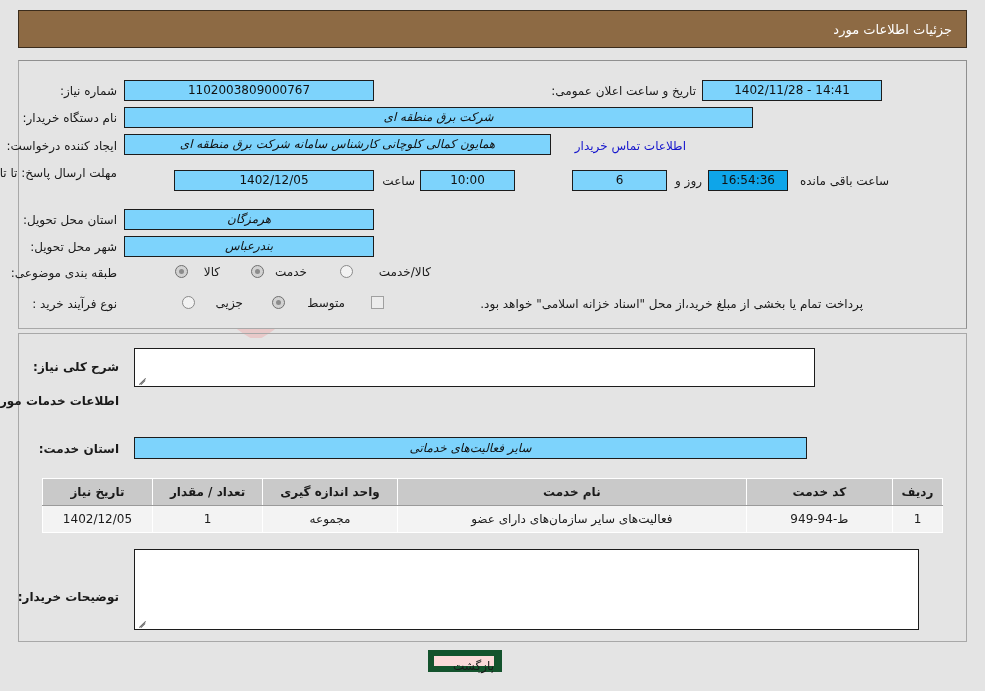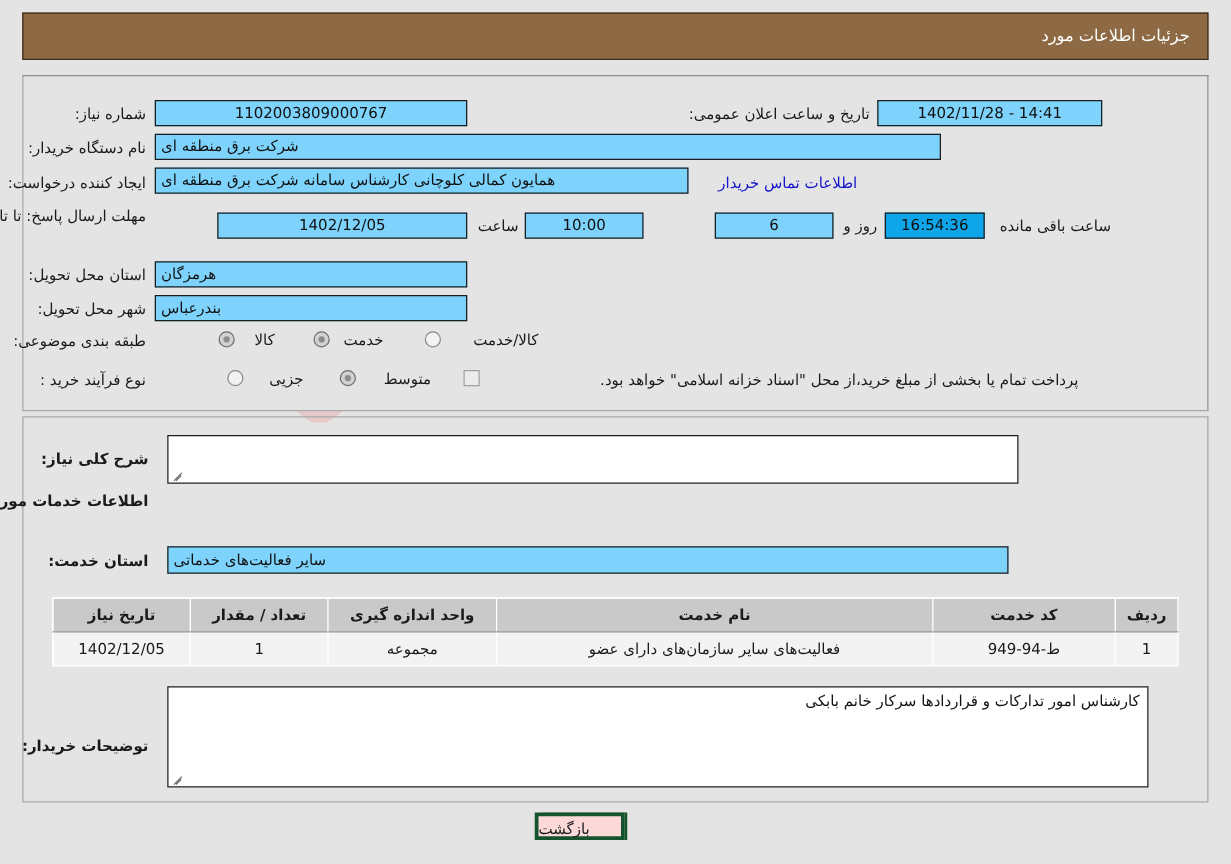--- a/index.html
+++ b/index.html
@@ -100,7 +100,7 @@
     z-index: 4;
   }
   .fld.center { text-align: center; }
-  .fld.right  { text-align: left; }
+  .fld.right  { text-align: center; font-style: italic; }
   .fld.cream  { background: #0ea5e9; }
 
   .link {

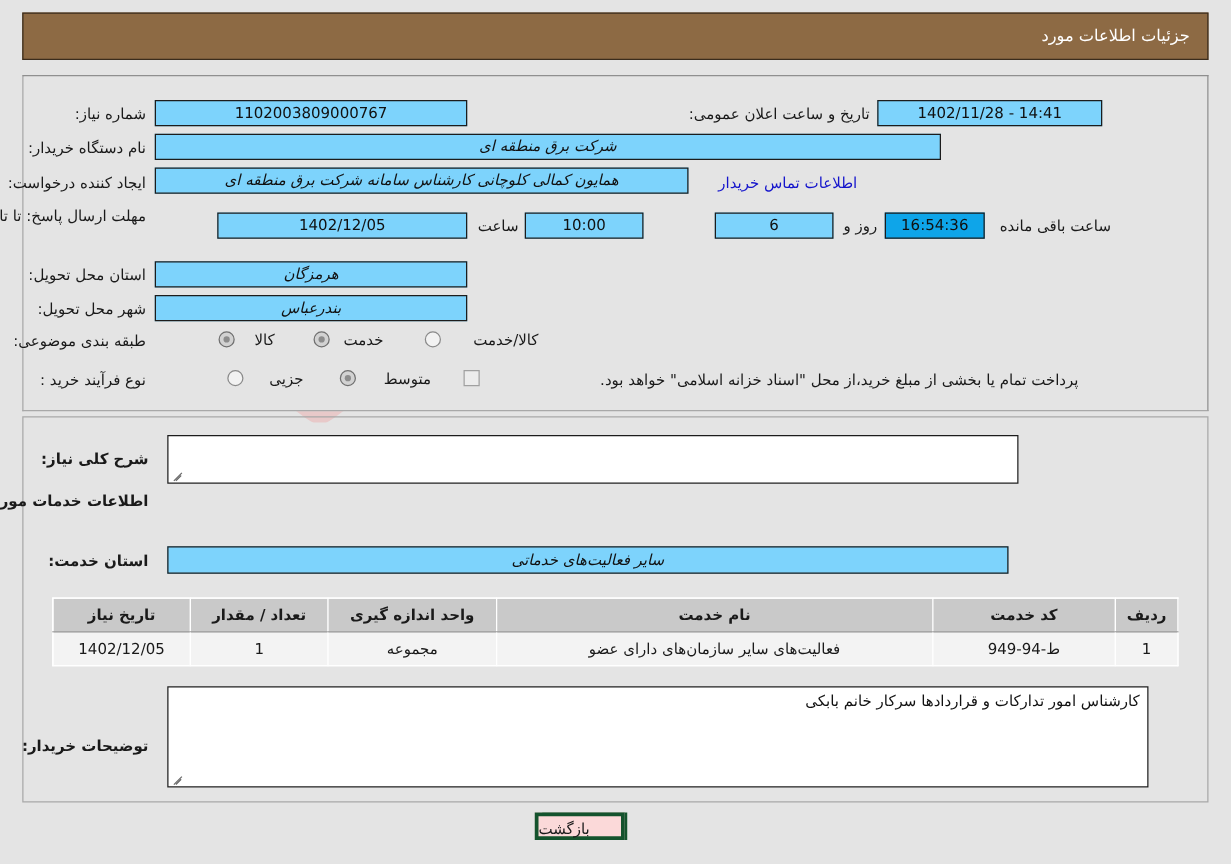--- a/index.html
+++ b/index.html
@@ -323,7 +323,6 @@
 
 <div class="lbl lbl-b" style="right:866px; top:590px;">توضیحات خریدار:</div>
 <div class="ta" style="right:66px; top:549px; width:785px; height:81px;">
-  <span>کارشناس امور تدارکات و قراردادها سرکار خانم بابکی</span>
   <span class="grip"></span>
 </div>
 

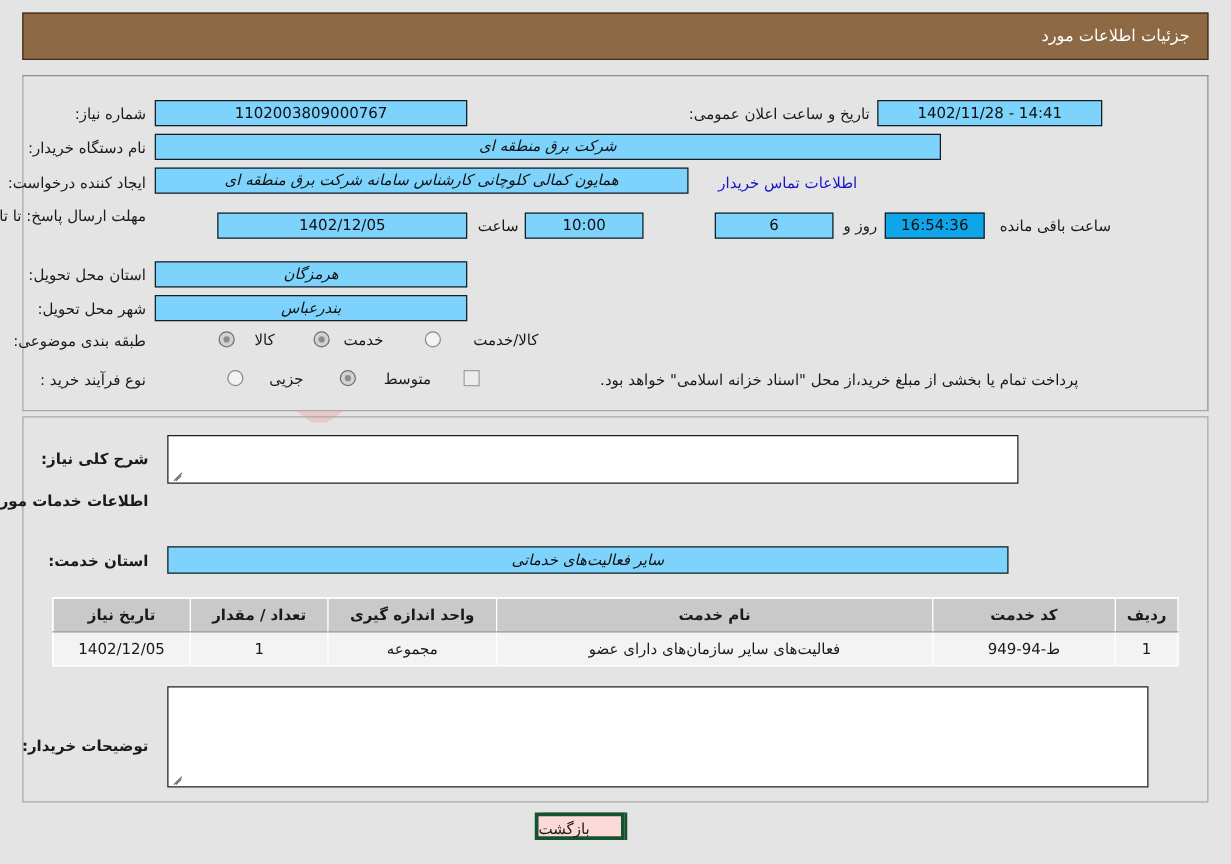--- a/index.html
+++ b/index.html
@@ -215,8 +215,8 @@
     position: absolute;
     height: 22px;
     line-height: 20px;
-    text-align: left;
-    border: 3px solid #14532d;
+    text-align: right;
+    border: 6px solid #14532d;
     box-sizing: border-box;
     font-size: 12px;
     cursor: pointer;

